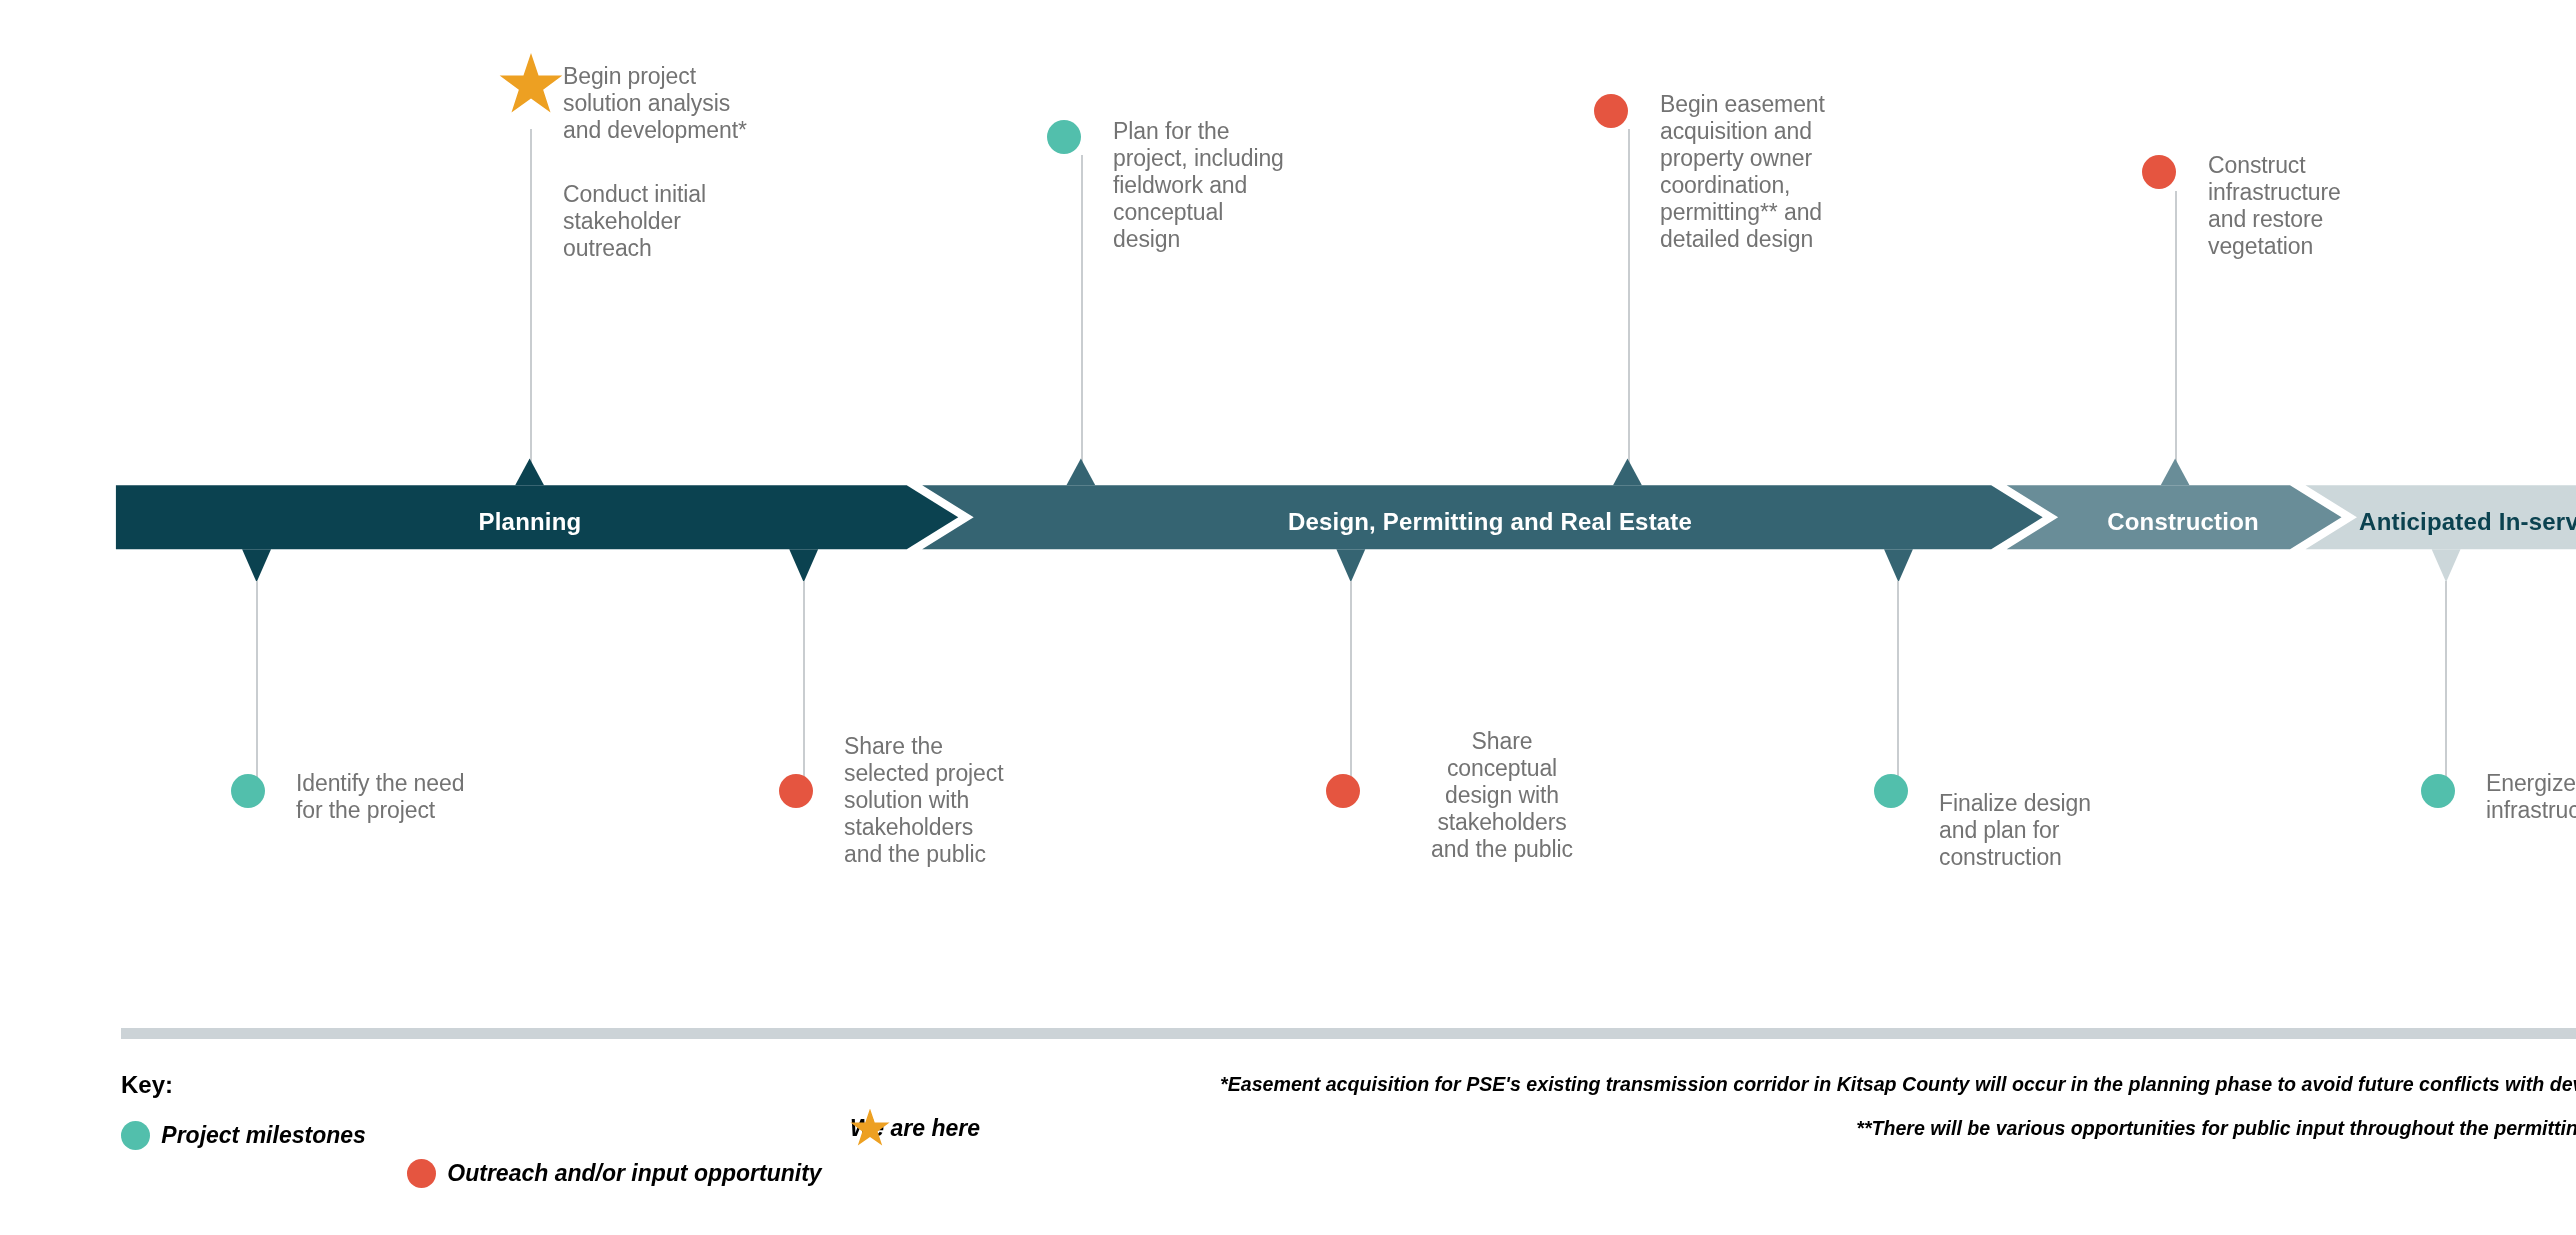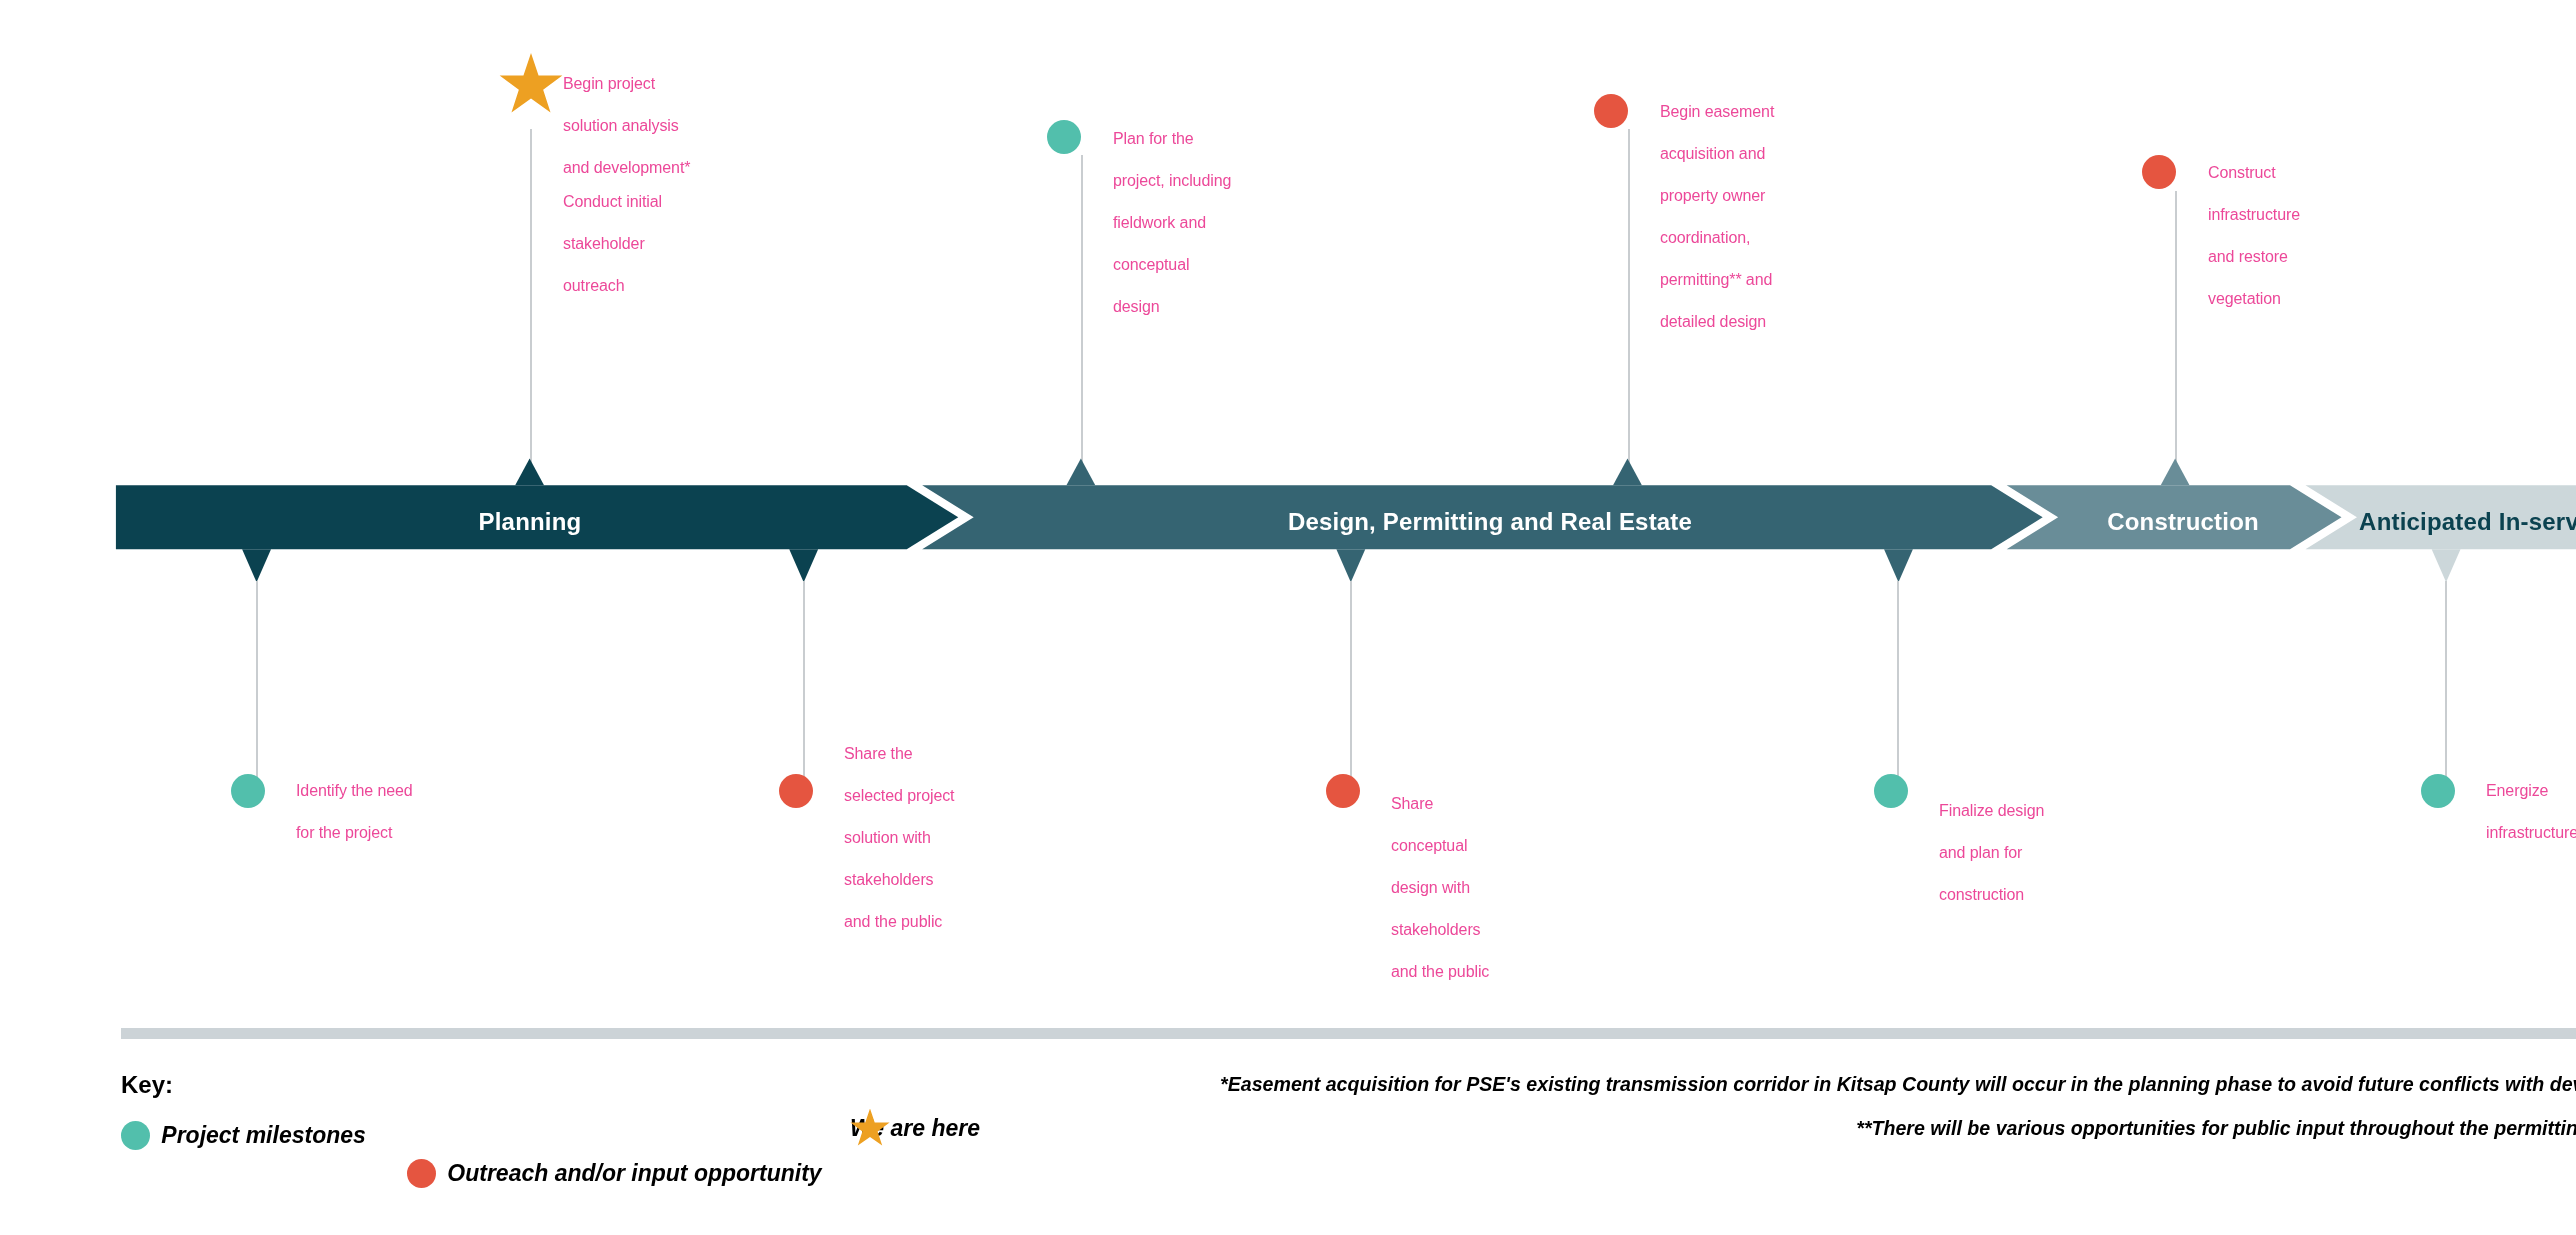--- a/index.html
+++ b/index.html
@@ -48,9 +48,9 @@
   
   .callout {
     position: absolute;
-    color: #ec4899;
-    font-size: 16px;
-    line-height: 42px;
+    color: #737373;
+    font-size: 23px;
+    line-height: 27px;
     letter-spacing: -0.1px;
     white-space: pre-line;
   }

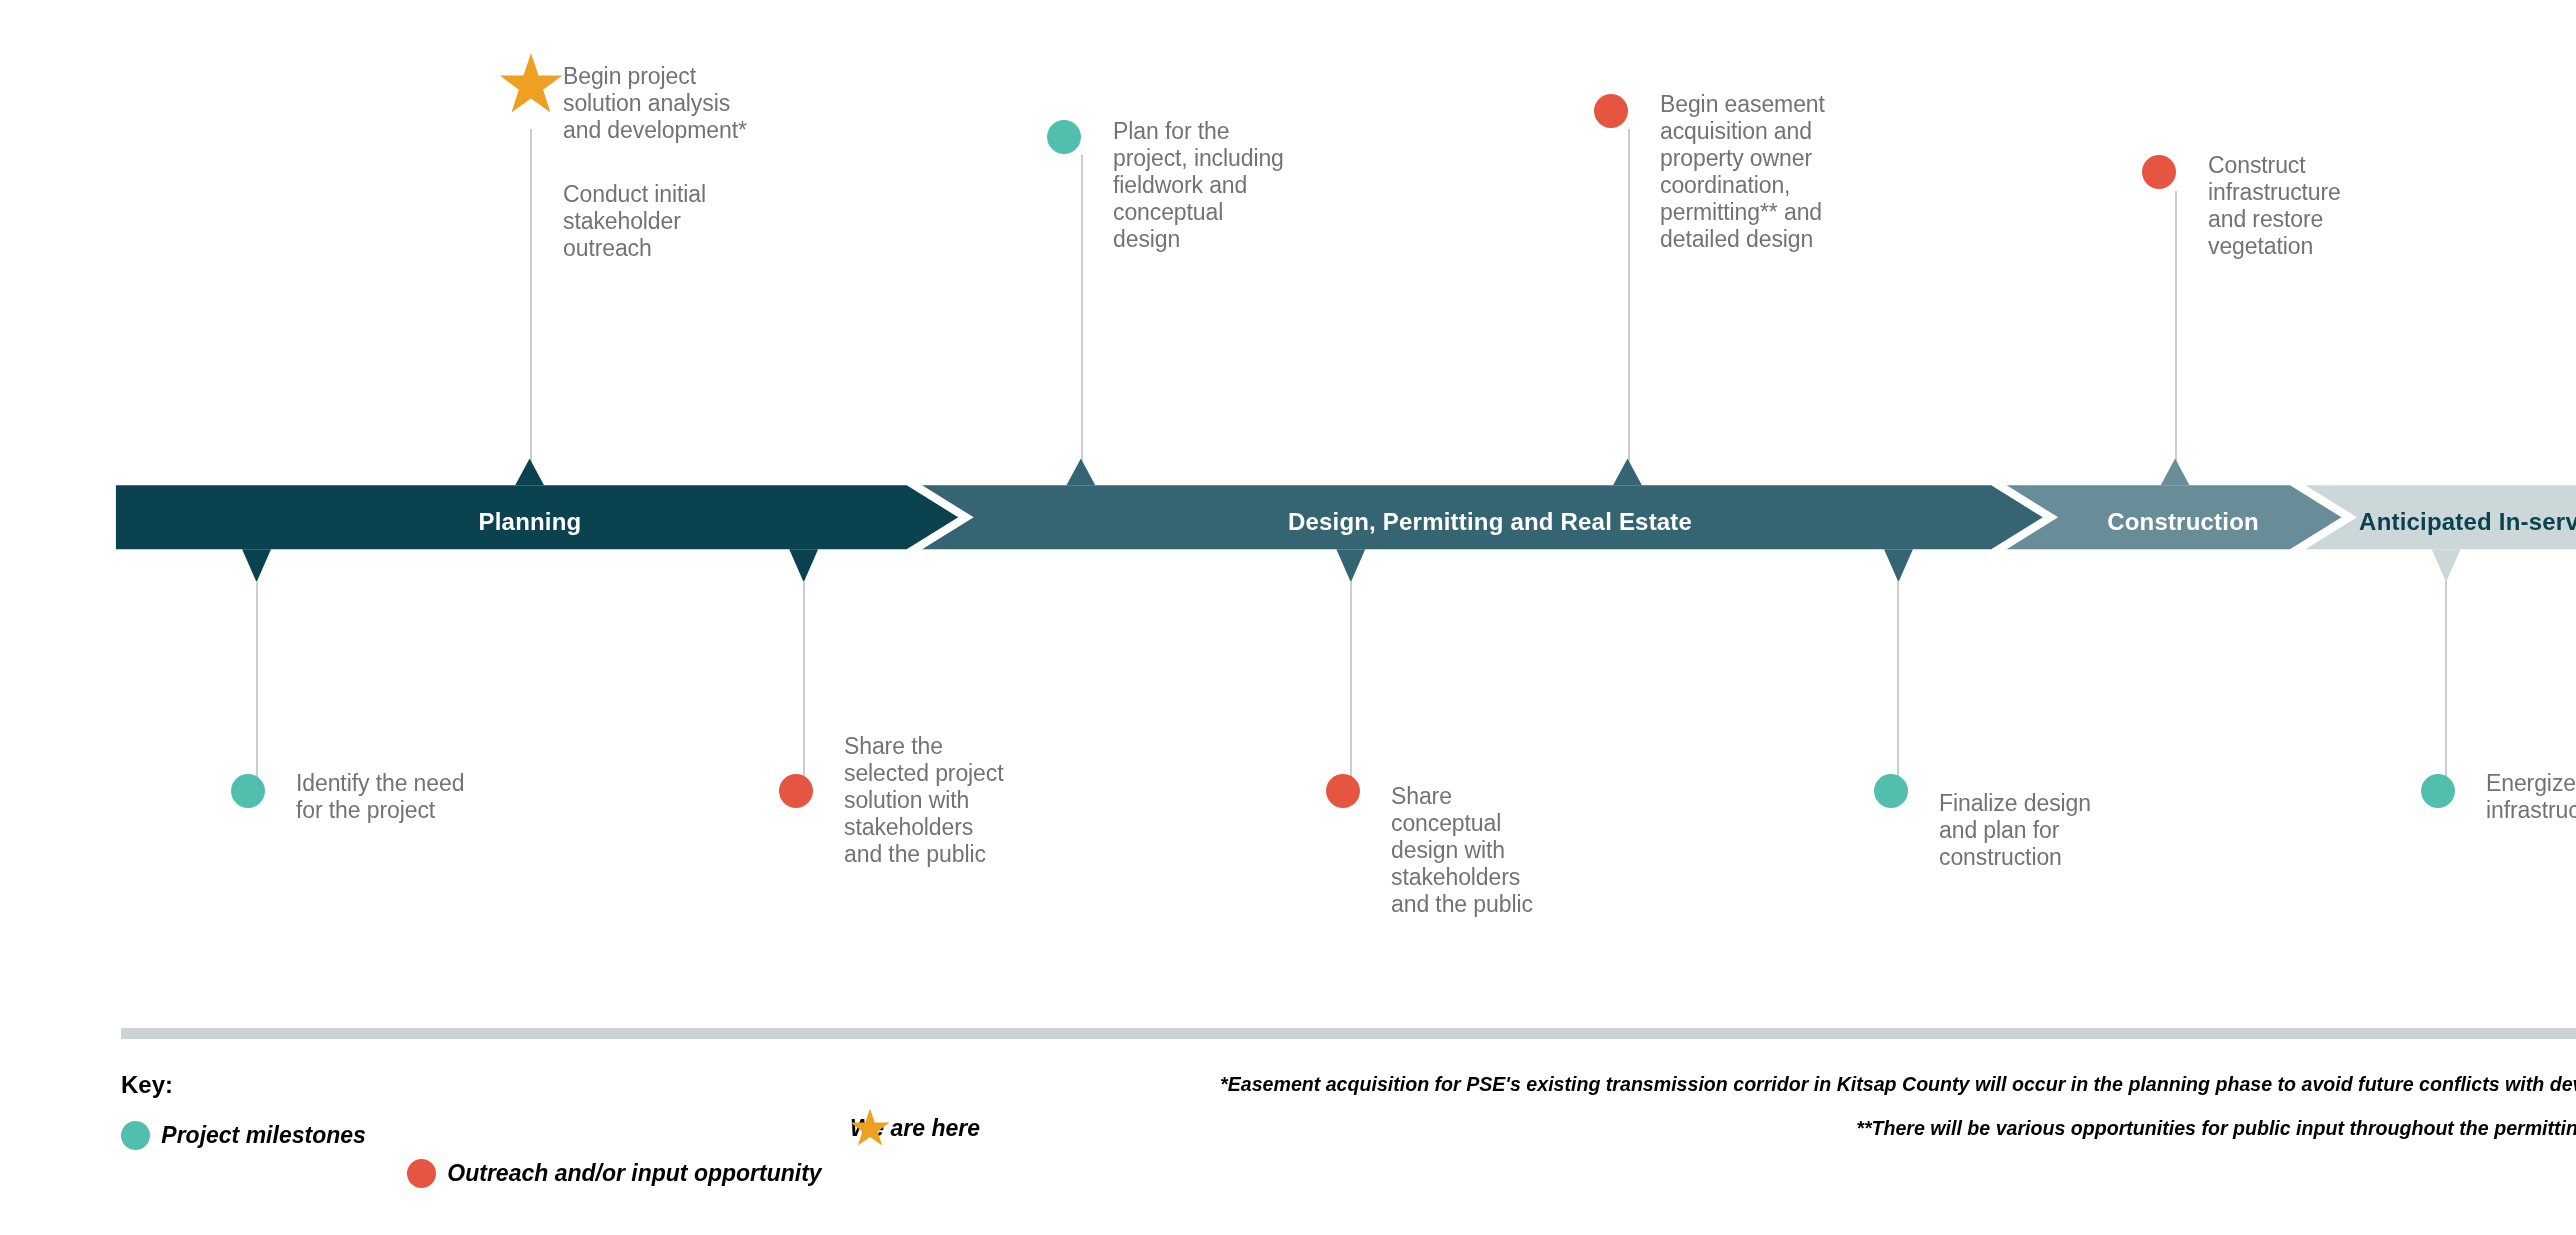--- a/index.html
+++ b/index.html
@@ -215,7 +215,7 @@
 solution with
 stakeholders
 and the public</div>
-  <div class="callout" style="left:1391px; top:783px; width:222px;">Share
+  <div class="callout" style="left:1391px; top:728px; width:222px;text-align:center;">Share
 conceptual
 design with
 stakeholders

